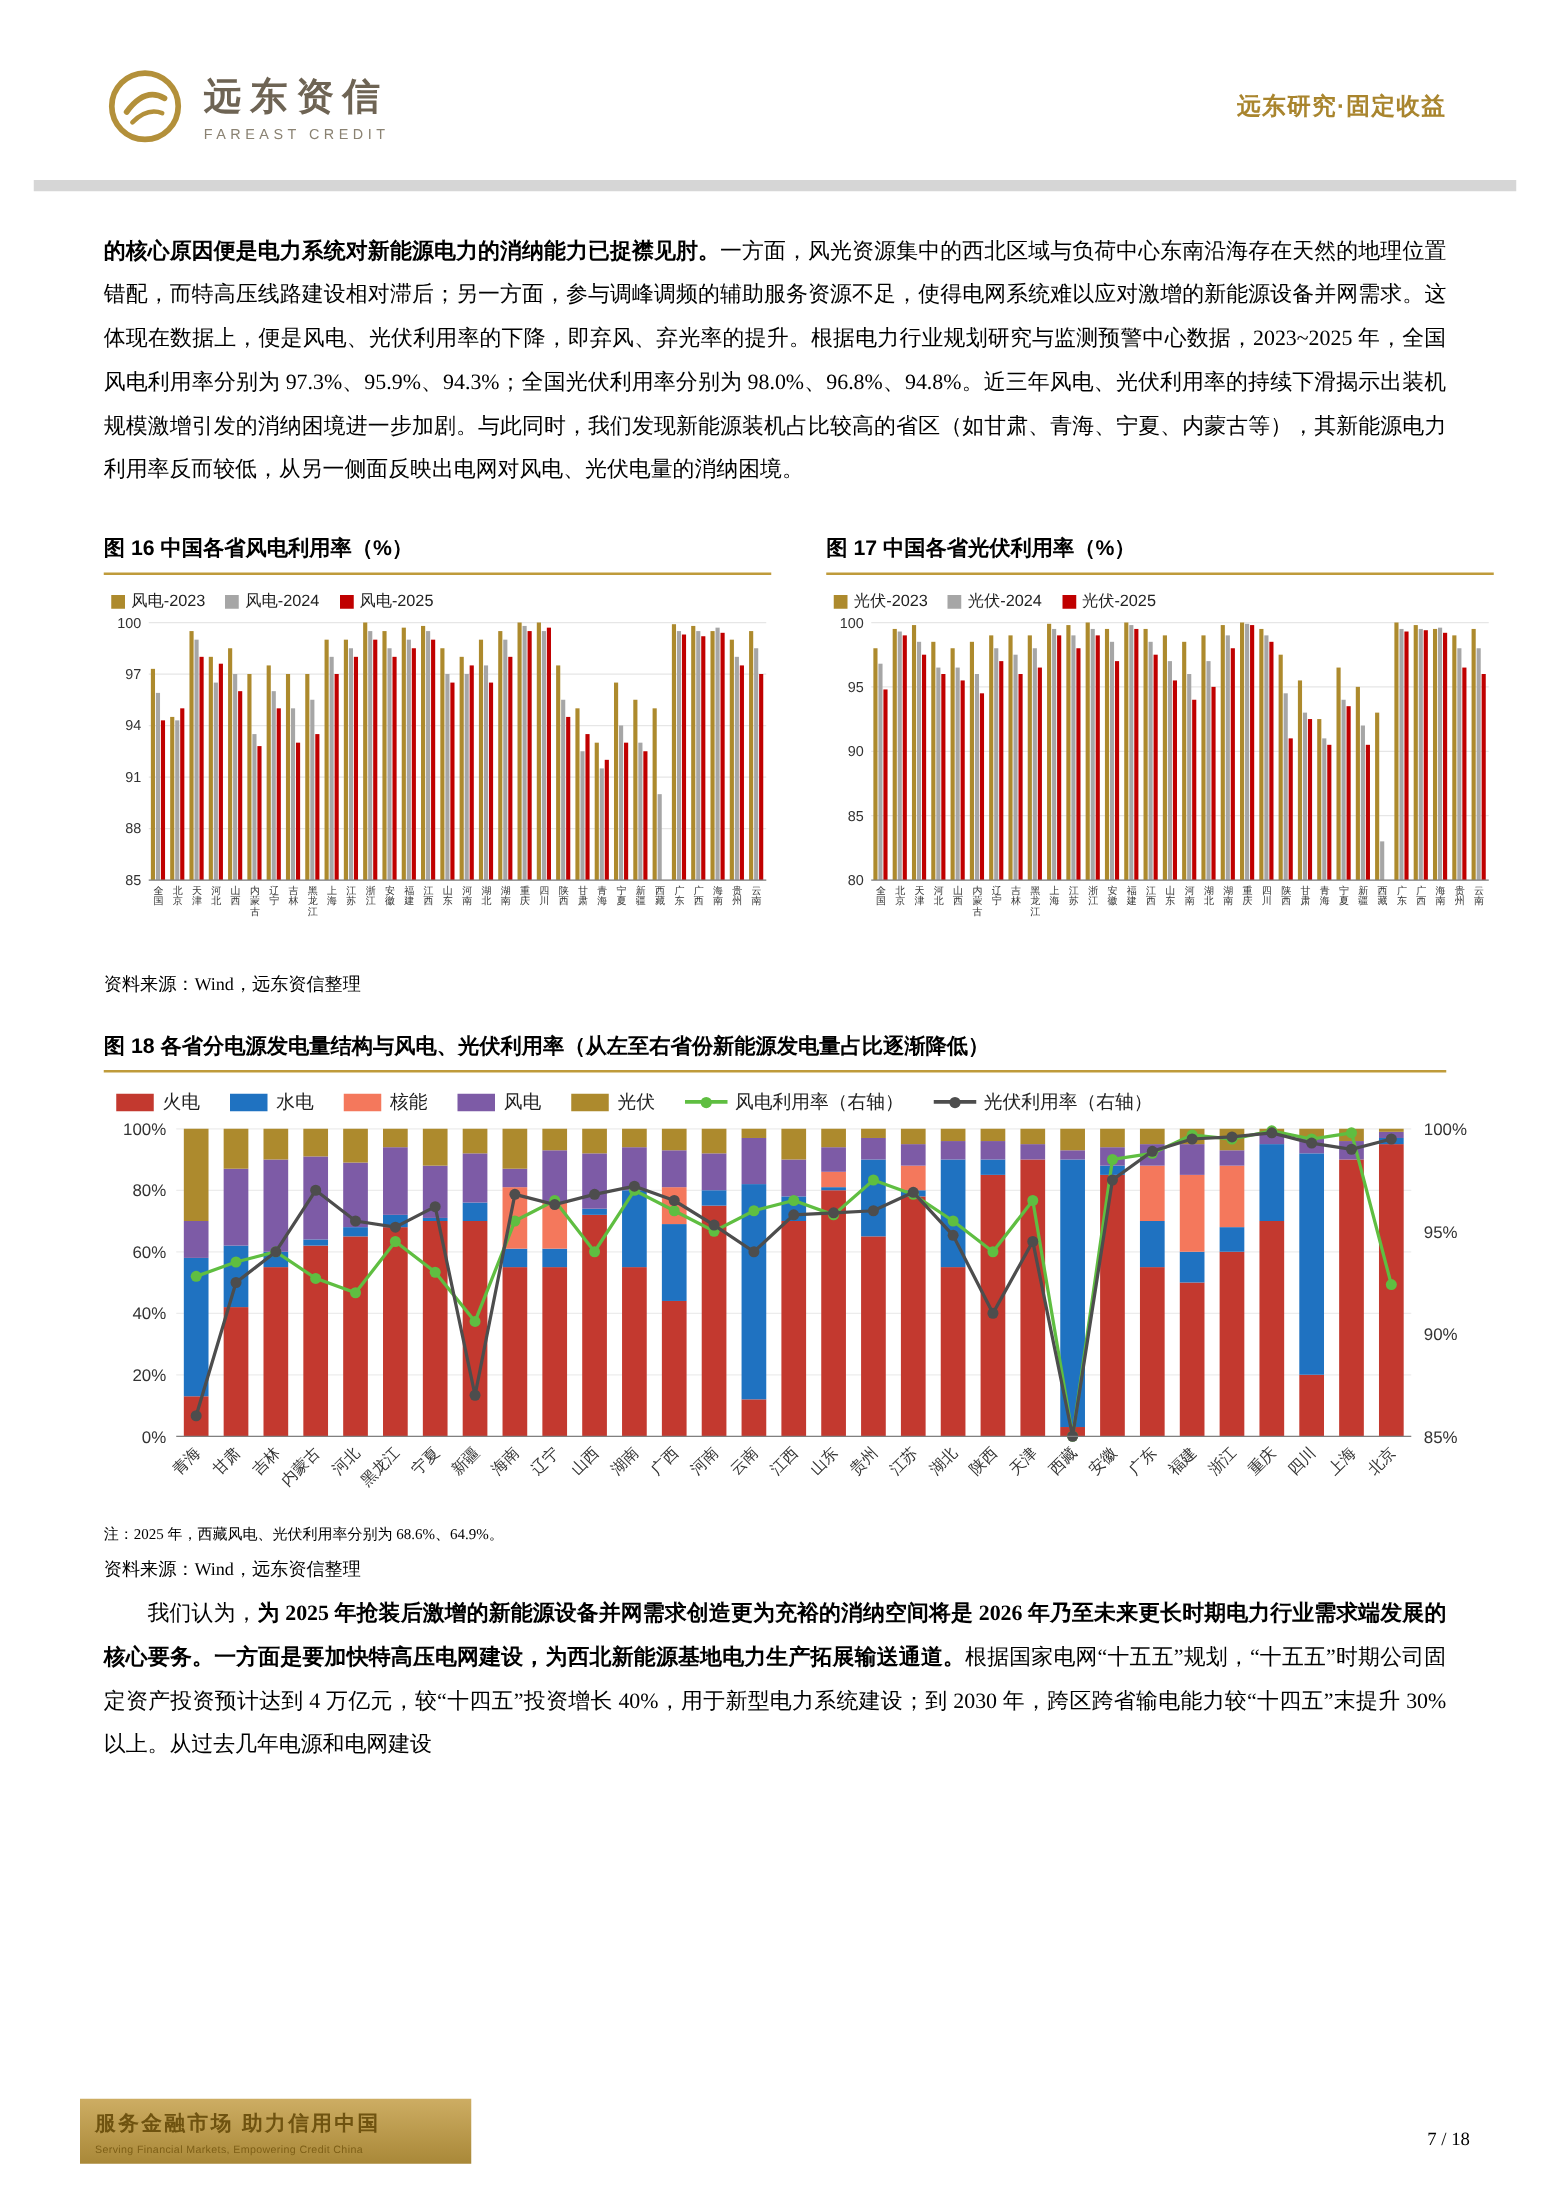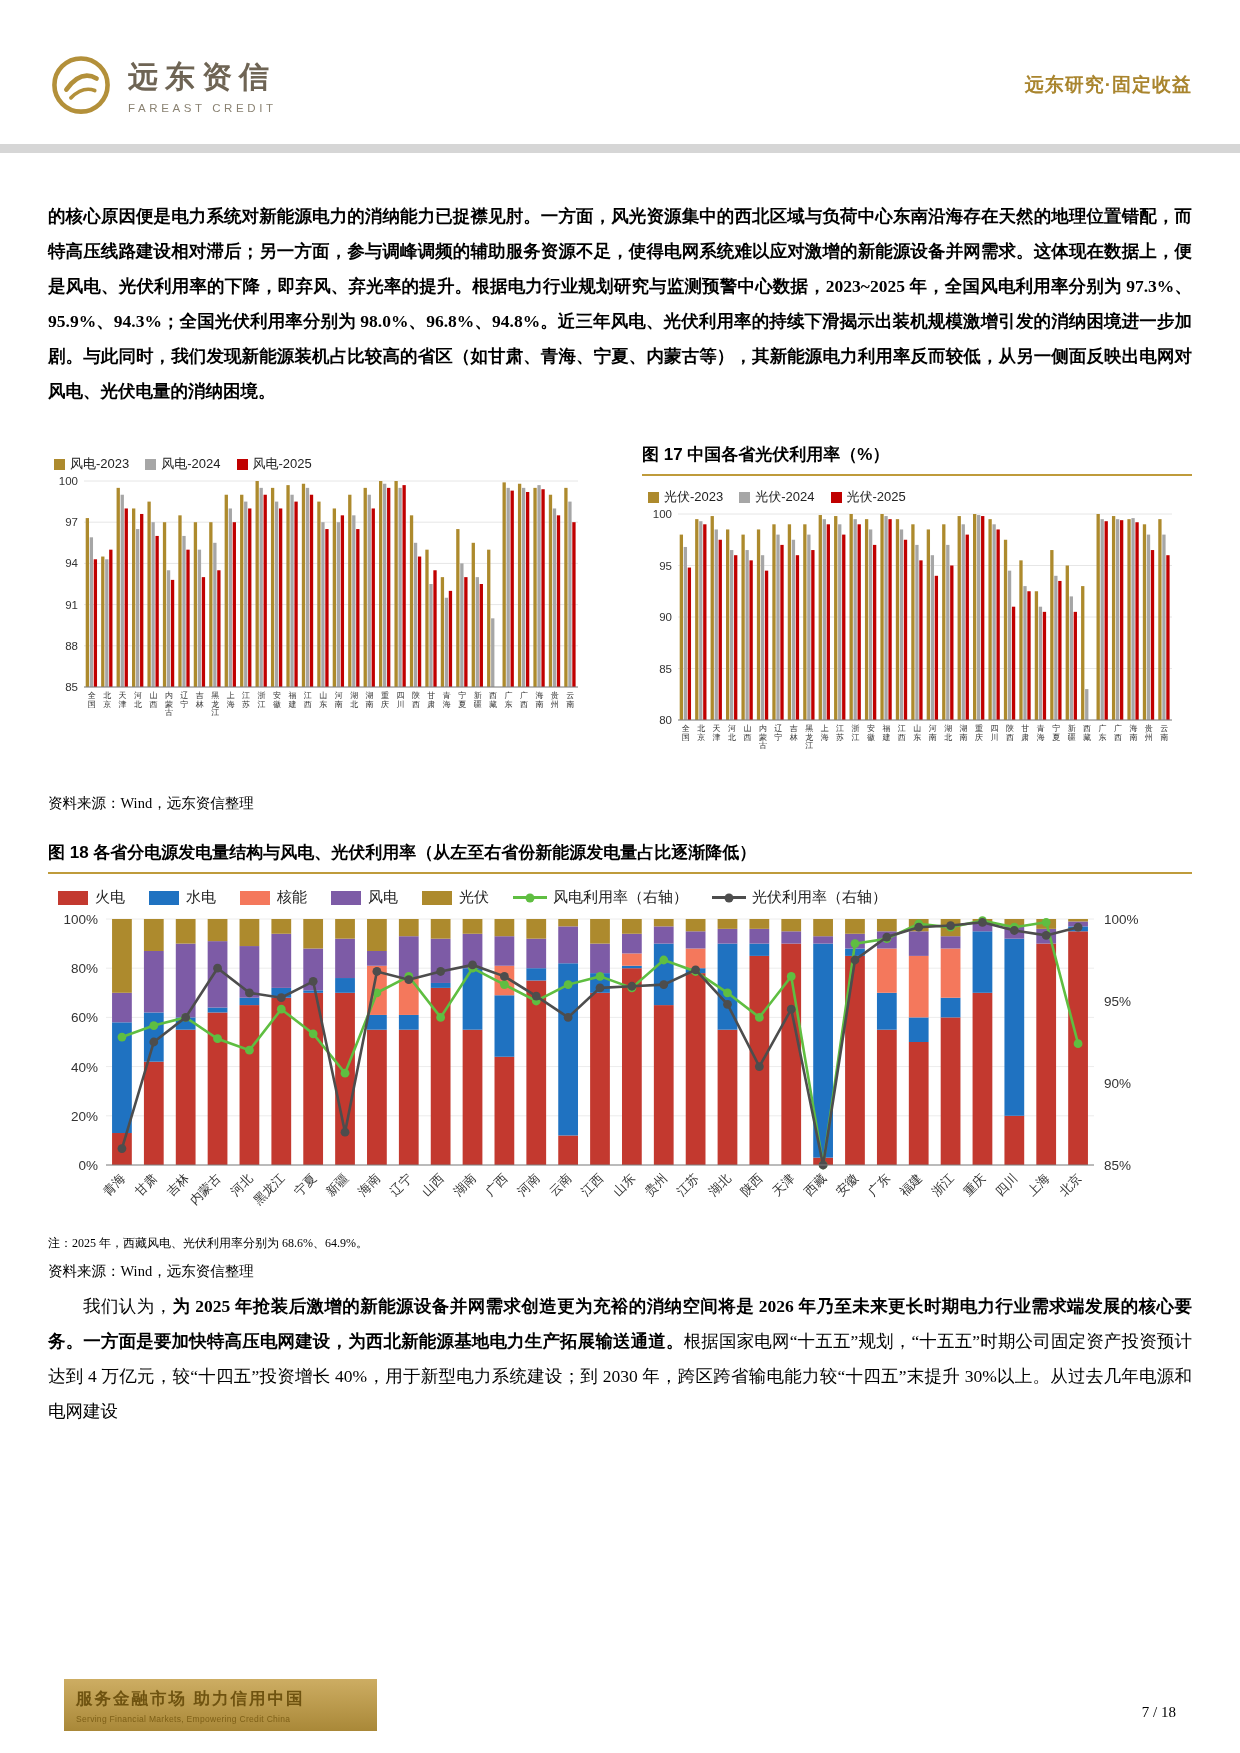--- a/index.html
+++ b/index.html
@@ -8,7 +8,7 @@
     width:1240px;height:1753px;
     margin:0 auto;
     box-sizing:border-box;
-    padding:0 48px;
+    padding:0 83px;
     overflow:hidden;
     background:#ffffff;
     font-family:"Liberation Serif","DejaVu Serif",serif;

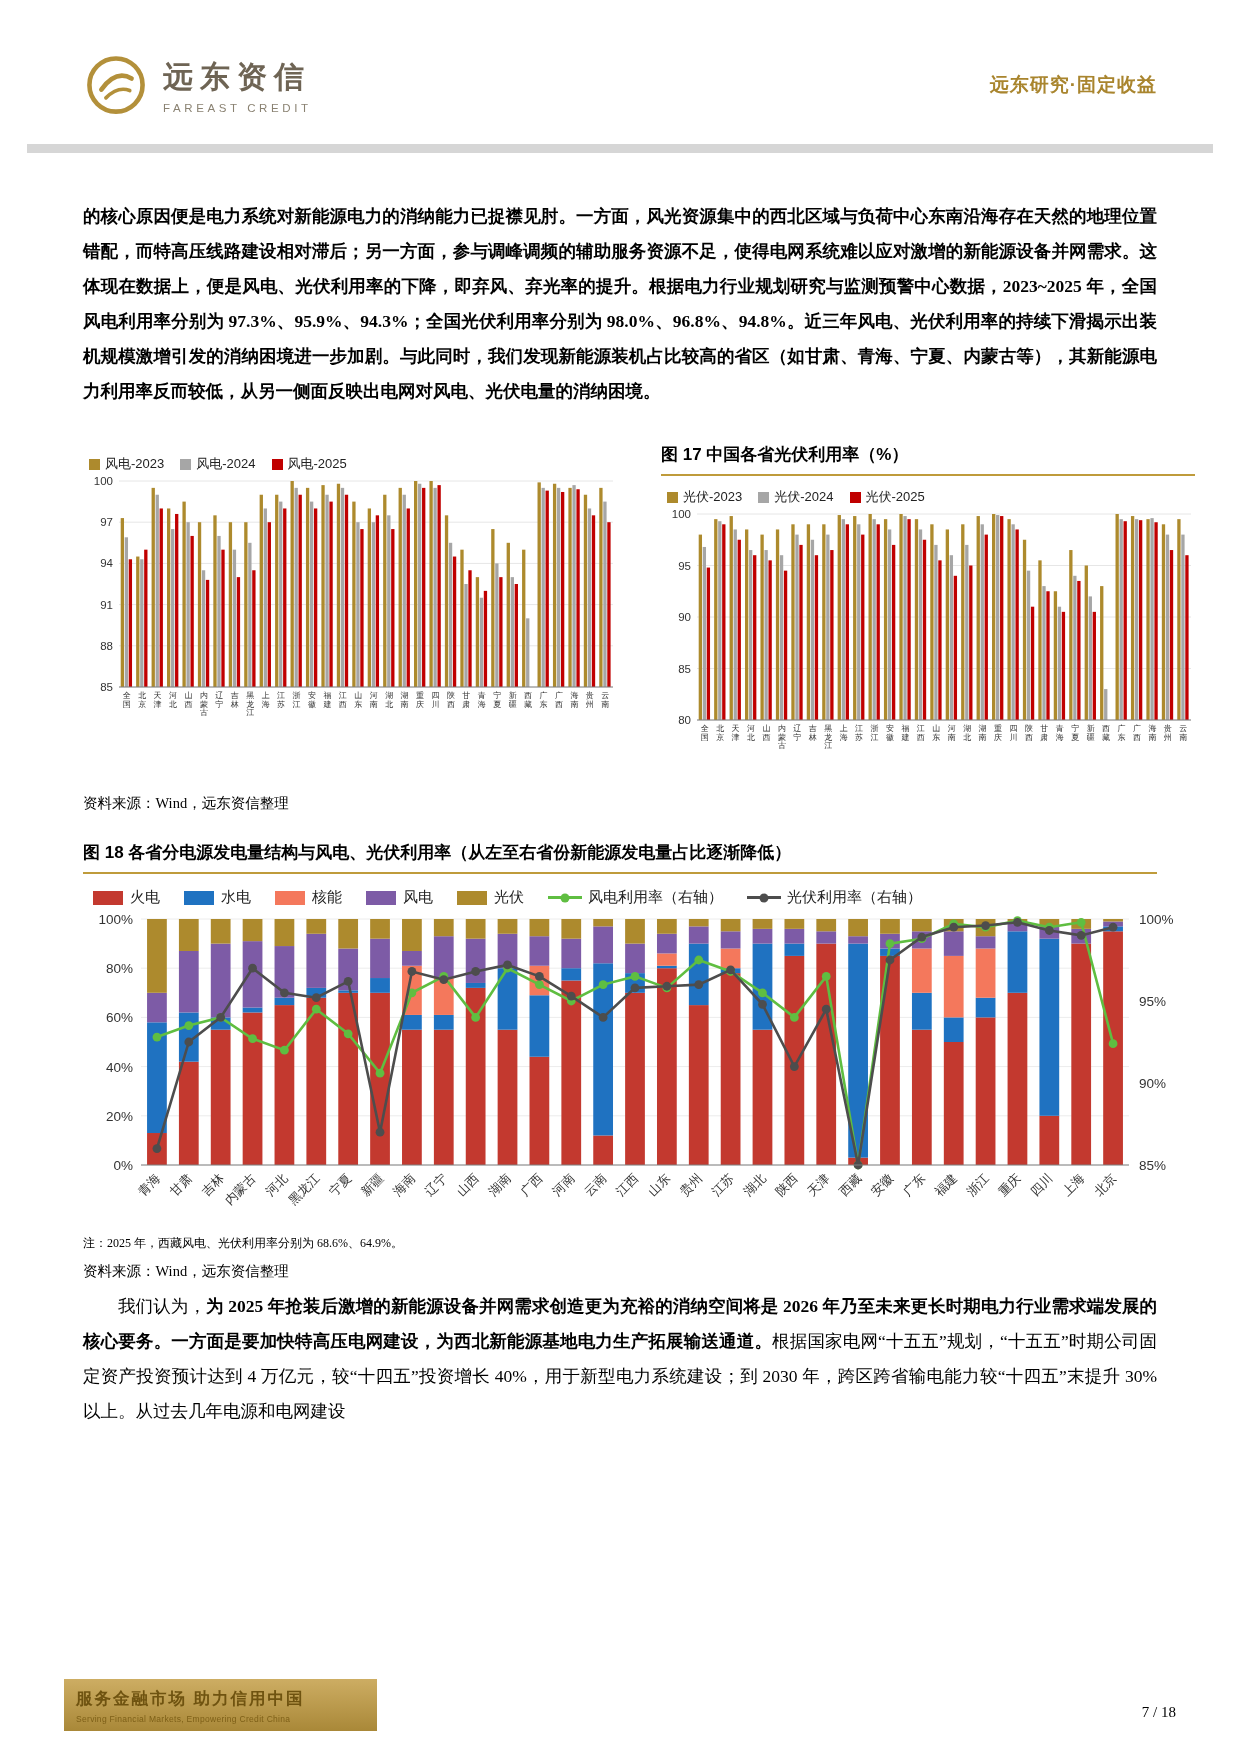--- a/index.html
+++ b/index.html
@@ -23,7 +23,7 @@
   .gray-bar{height:9px;background:#D6D6D6;margin:26px -56px 0 -56px;}
   
   .body-text{font-size:17.5px;line-height:2.0;text-align:justify;margin:0;}
-  .para1{margin-top:46px;font-weight:bold;}
+  .para1{margin-top:30px;}
   .para2{margin-top:8px;text-indent:2em;}
   
   .fig-row{display:grid;grid-template-columns:1fr 1fr;column-gap:44px;margin-top:34px;}

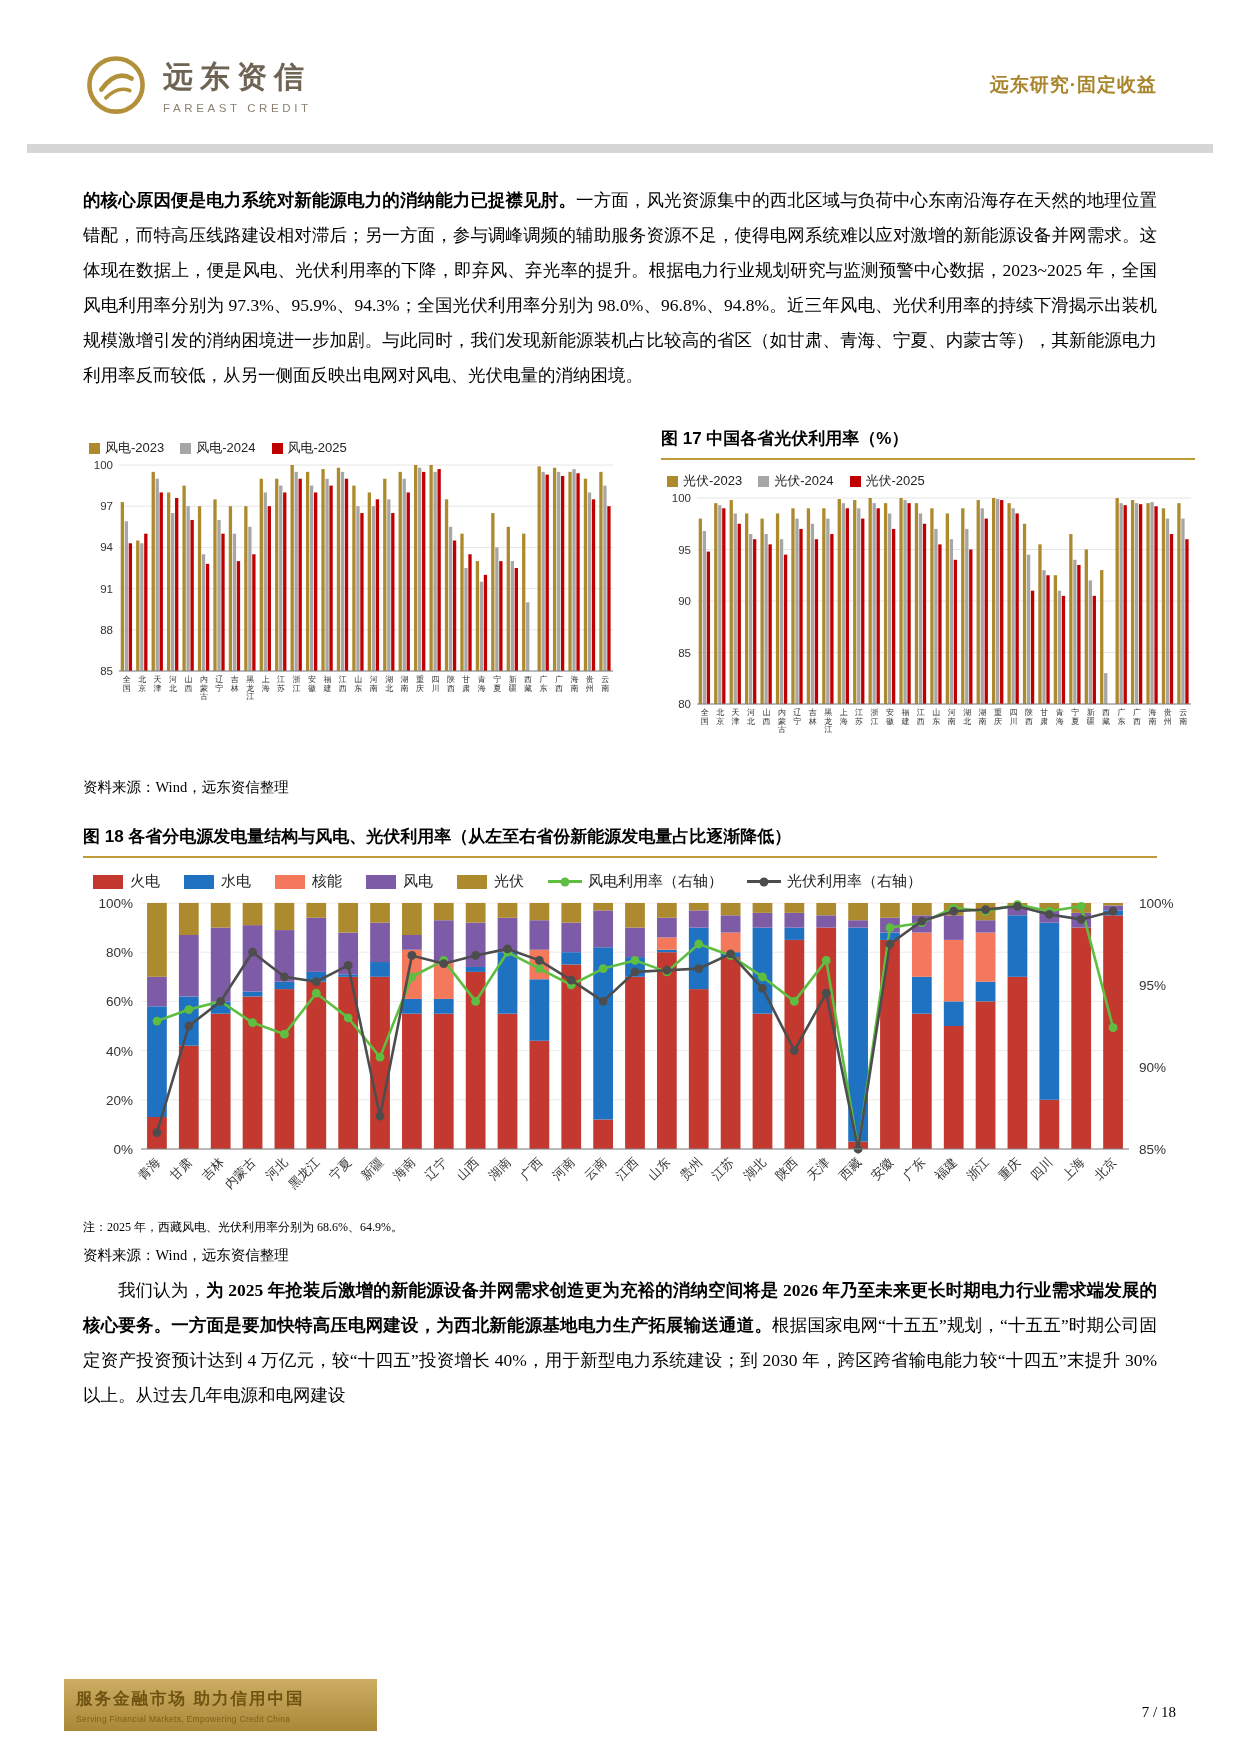--- a/index.html
+++ b/index.html
@@ -77,6 +77,7 @@
 
   <div class="fig-row">
     <div class="fig-col">
+      <div class="fig-title">图 16  中国各省风电利用率（%）</div>
       <div class="legend">
           <span class="lg-item">
             <span class="lg-box" style="background: rgb(173, 138, 45);"></span>

